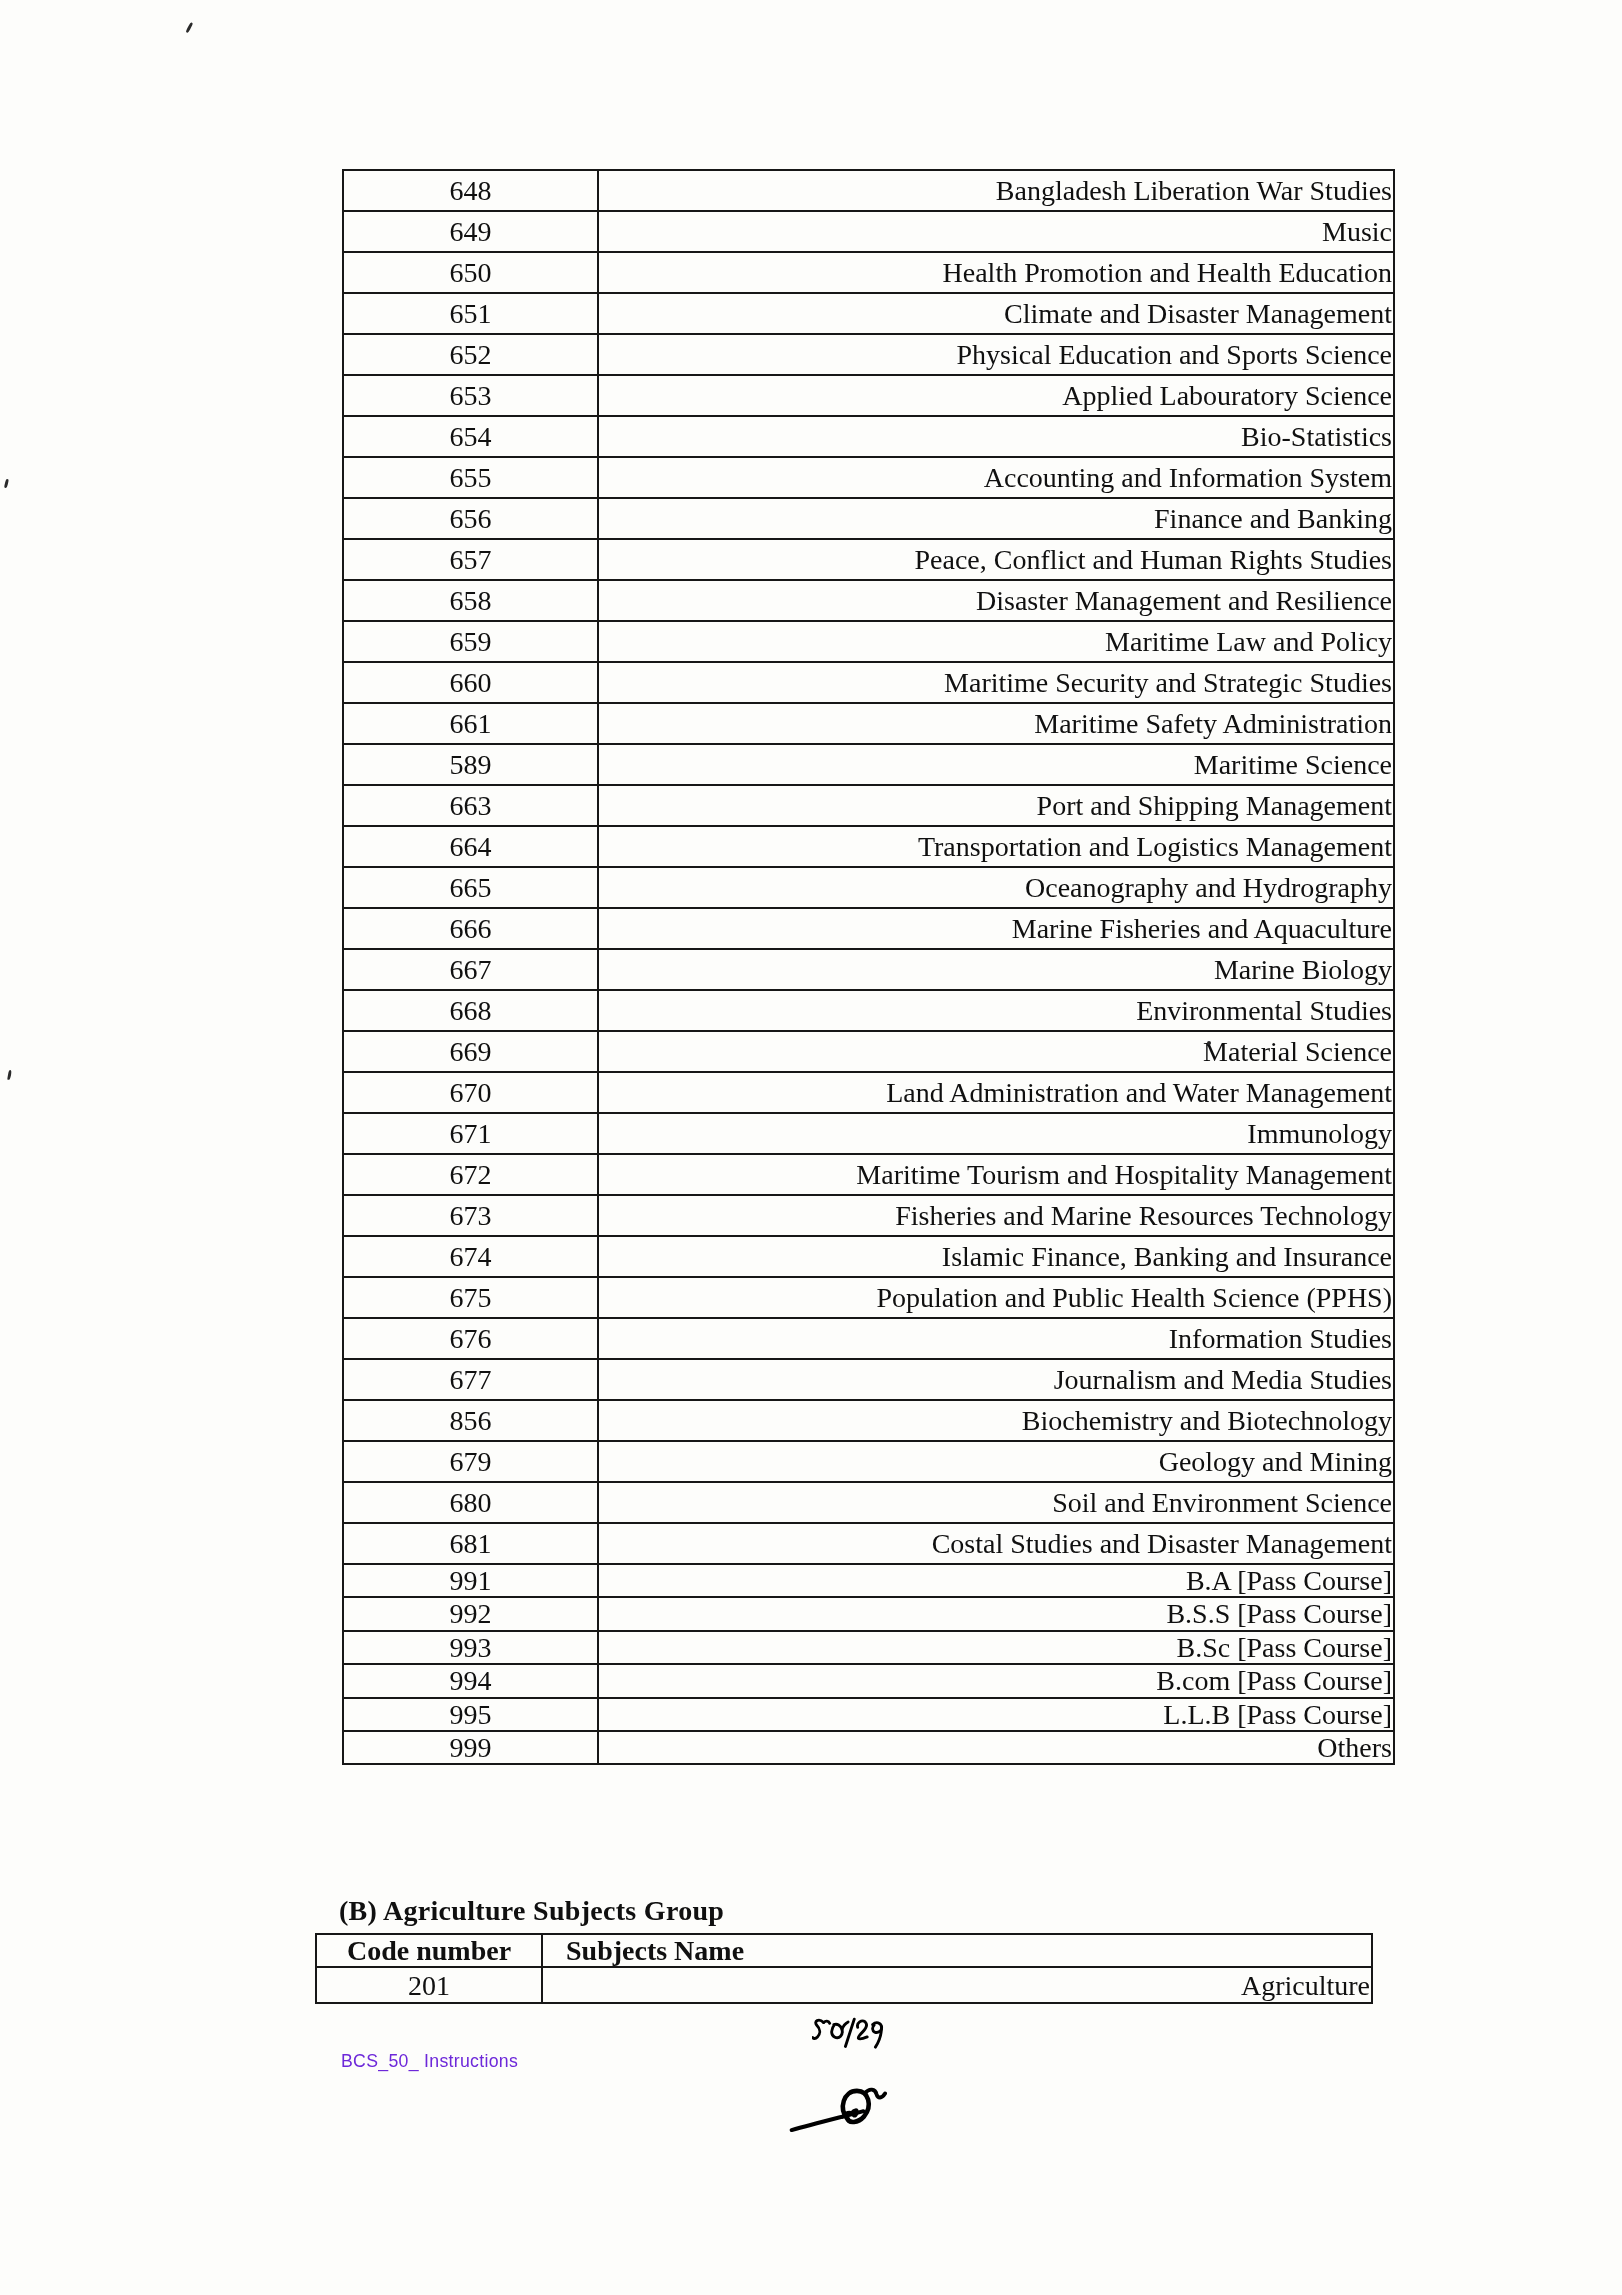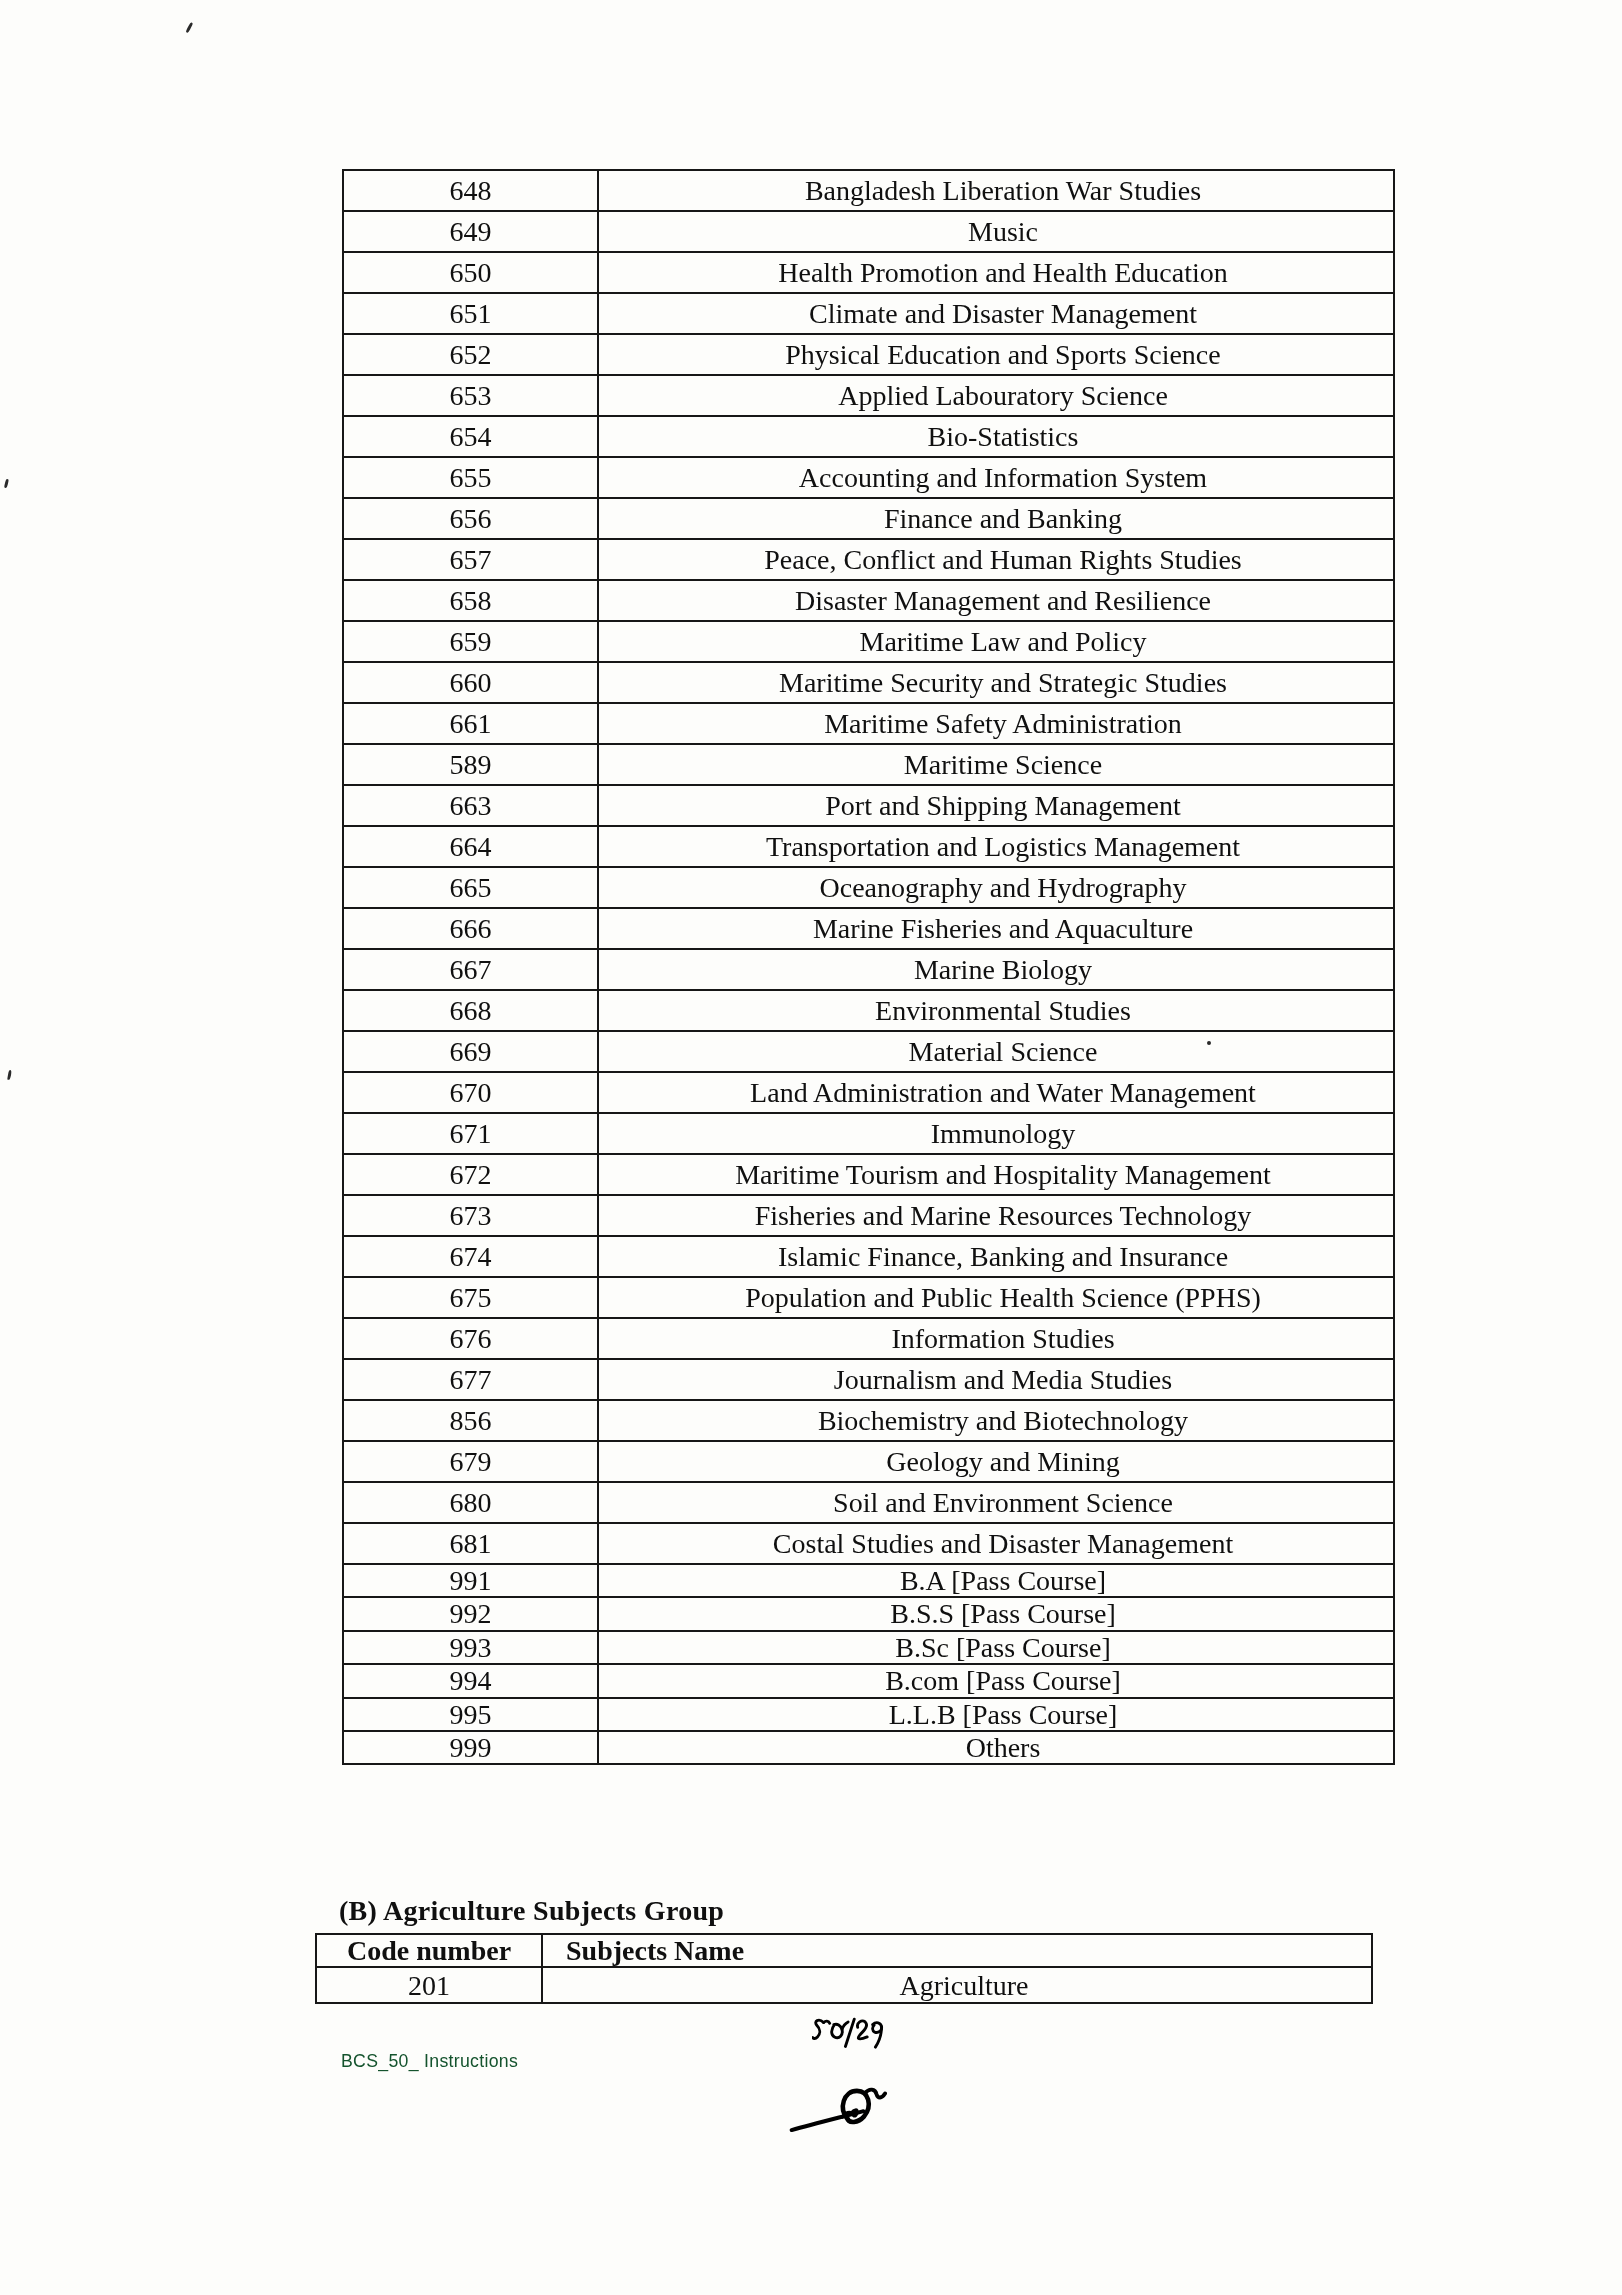--- a/index.html
+++ b/index.html
@@ -27,7 +27,7 @@
   .subjects-table tr{height:41px;}
   .subjects-table tr.short{height:32px;}
   .code-cell{text-align:center;}
-  .name-cell{text-align:center;padding-left:15px;}
+  .name-cell{text-align:right;padding-left:15px;}
   
   .group-heading{
     position:absolute;left:323px;top:1879px;margin:16px;

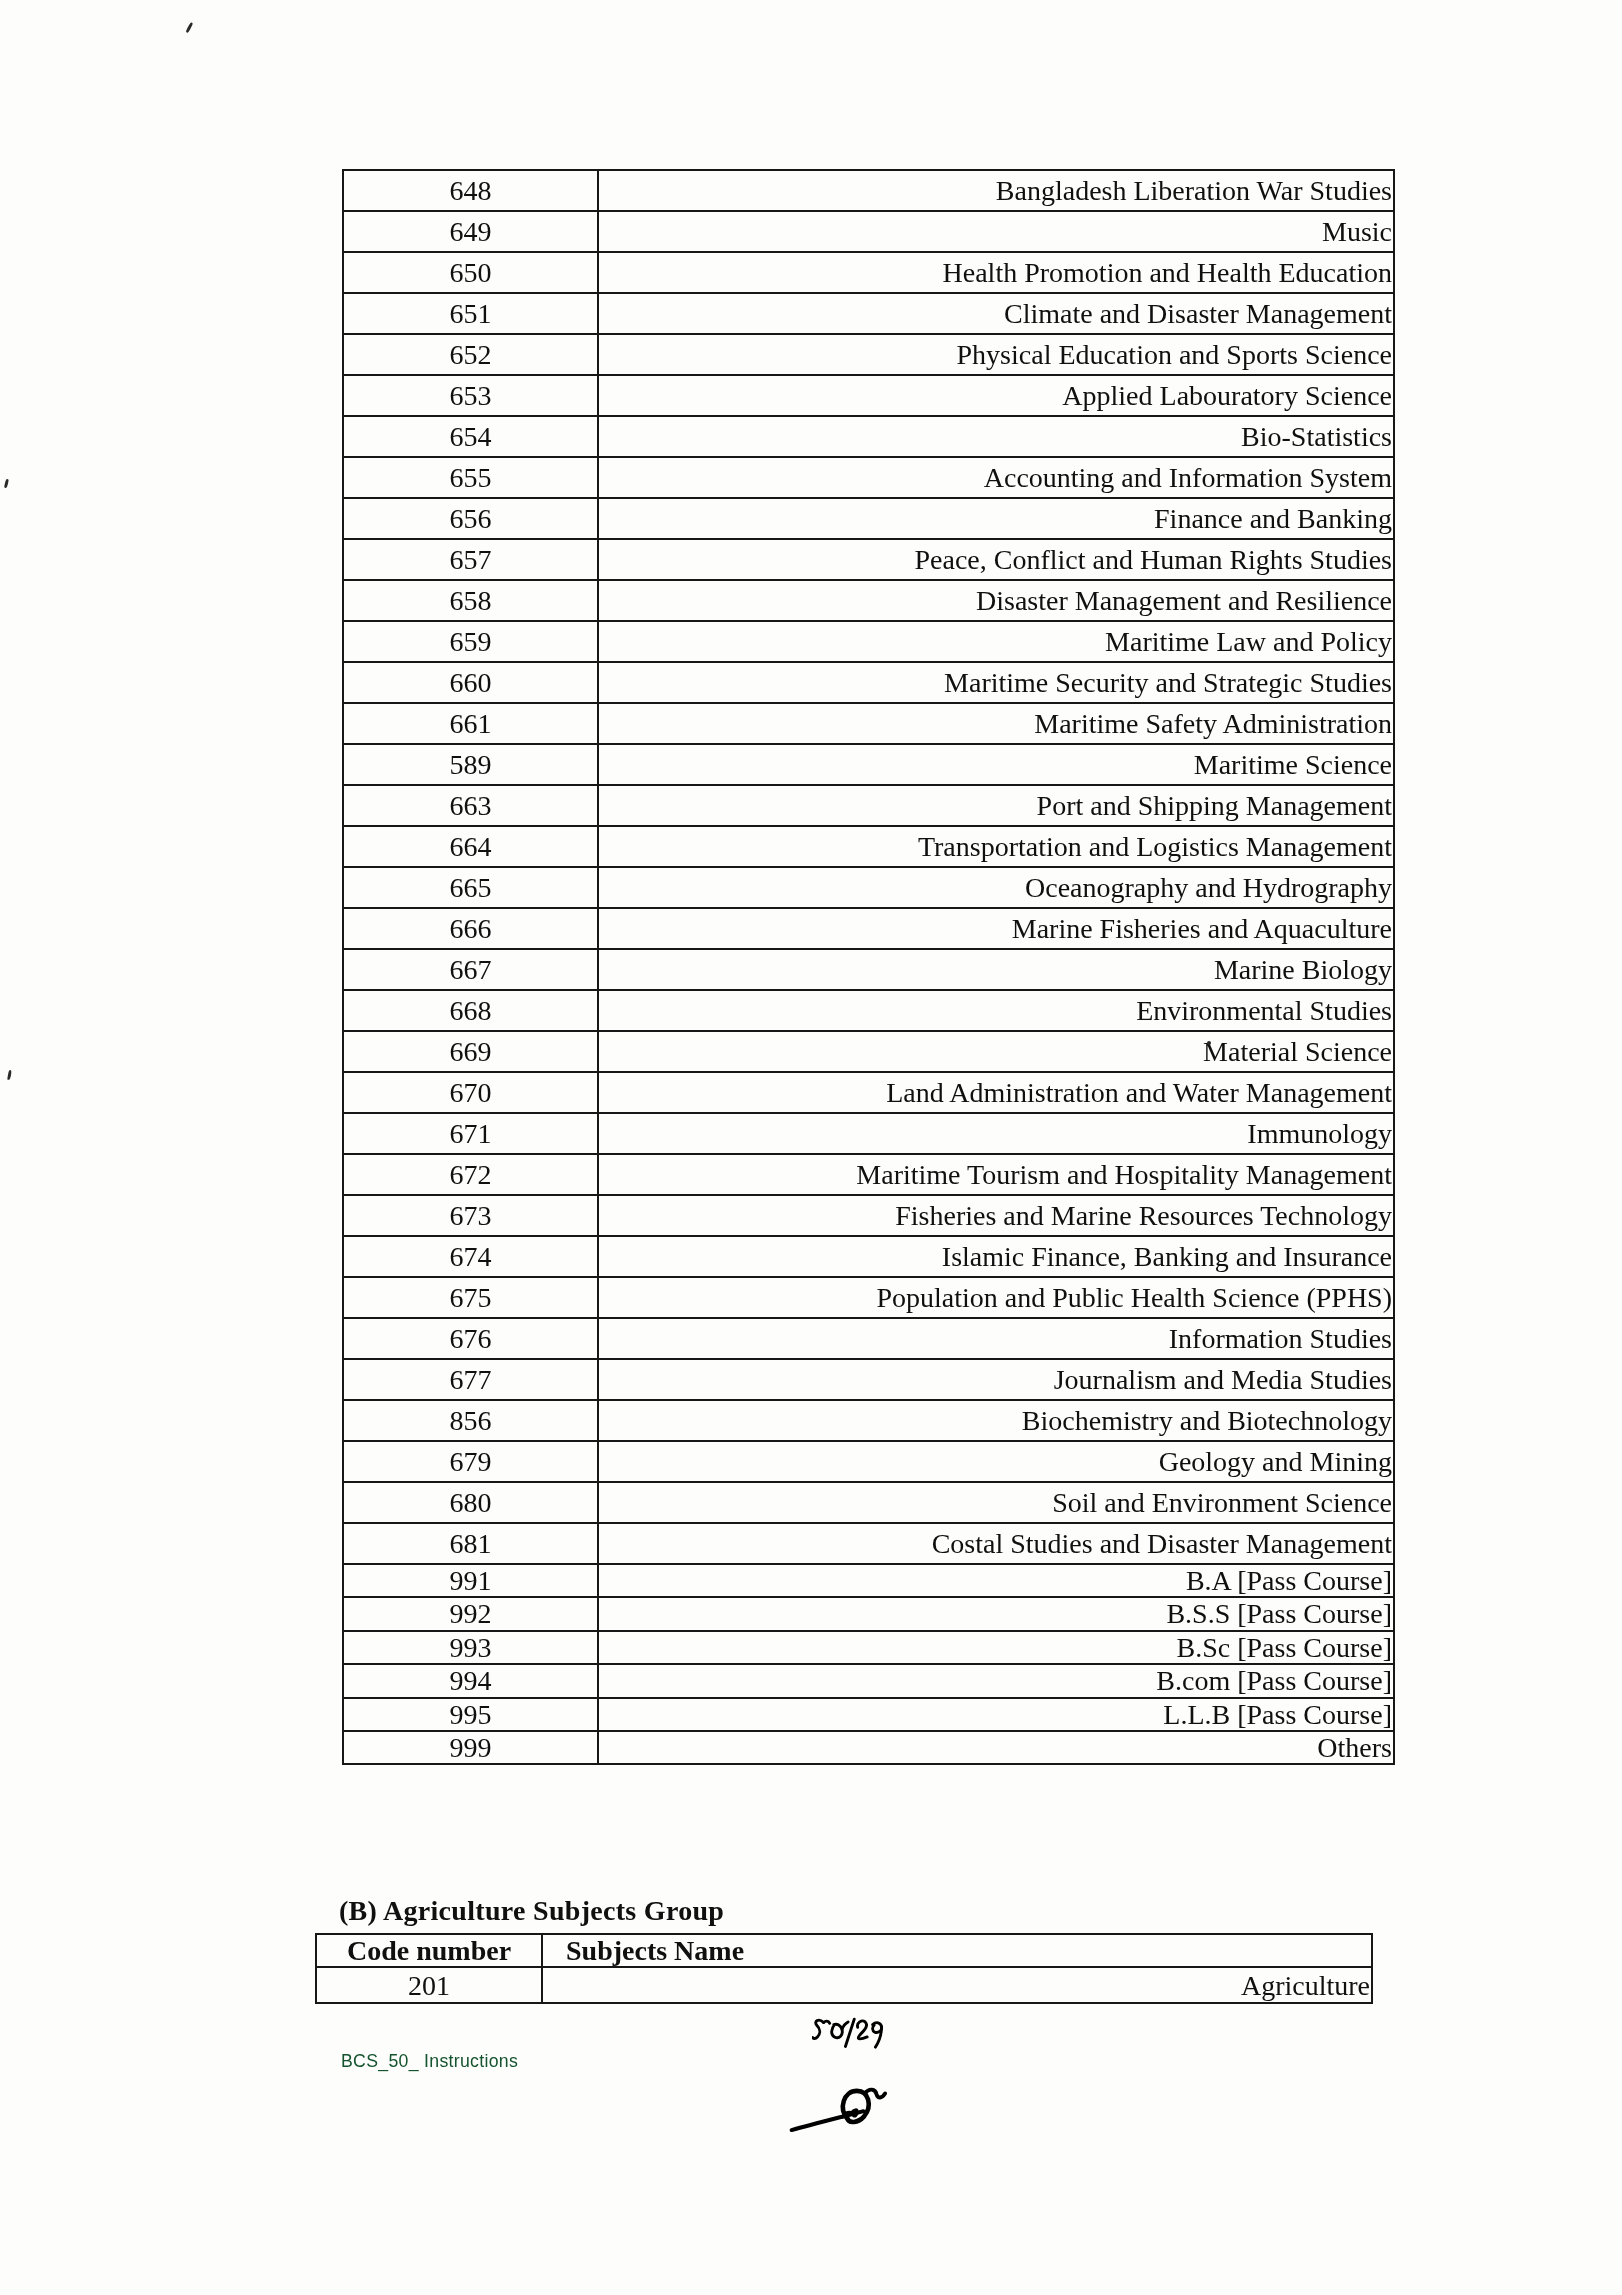--- a/index.html
+++ b/index.html
@@ -55,7 +55,7 @@
   .footer-label{
     position:absolute;left:341px;top:2051px;
     font-family:"Liberation Sans", sans-serif;
-    font-size:17.7px;color:#14532d;letter-spacing:0.3px;
+    font-size:17.7px;color:#6d28d9;letter-spacing:0.3px;
     white-space:nowrap;
   }
   

